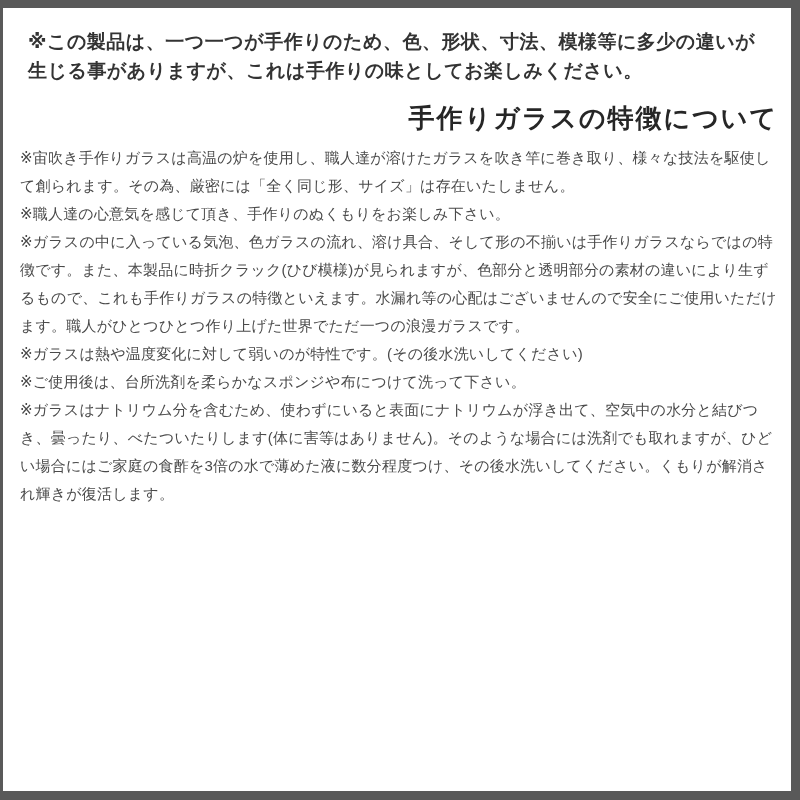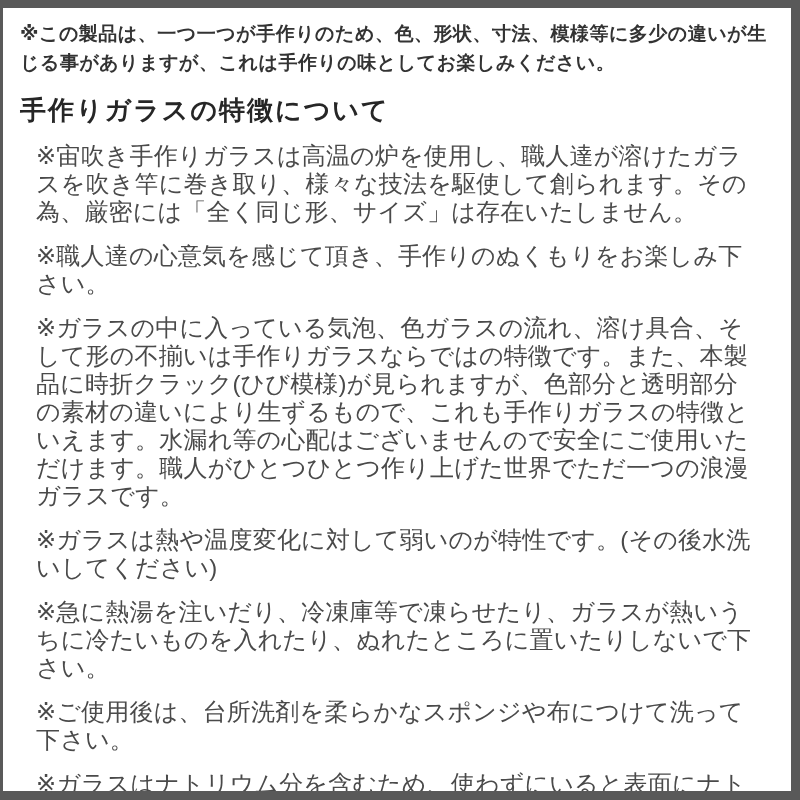--- a/index.html
+++ b/index.html
@@ -22,7 +22,7 @@
     font-family: "Liberation Sans", "DejaVu Sans", sans-serif;
   }
   .intro {
-    margin: 0;
+    margin: 8px;
     font-size: 19px;
     line-height: 29px;
     font-weight: 700;

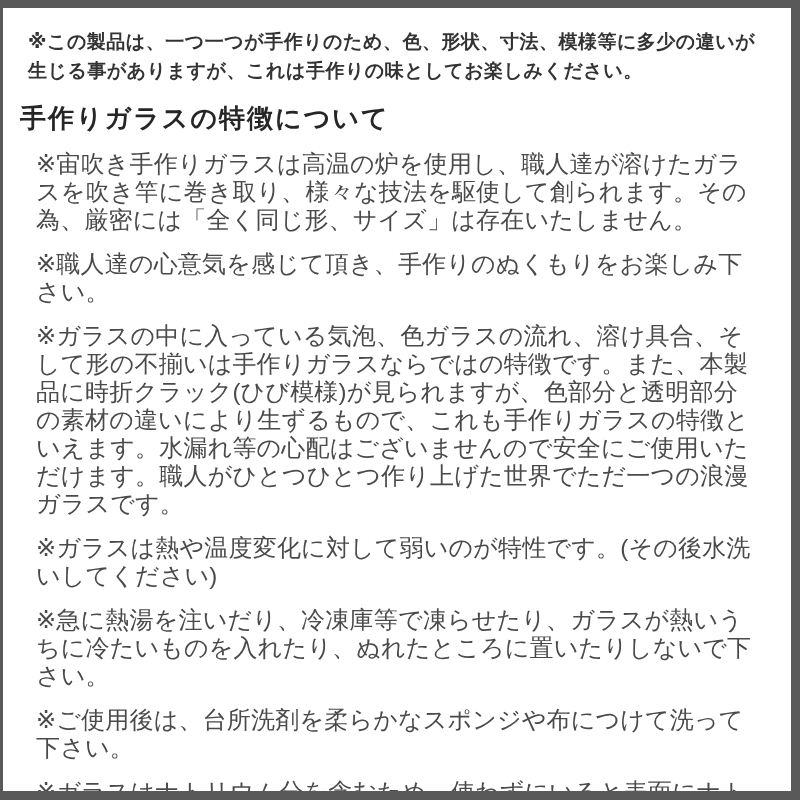--- a/index.html
+++ b/index.html
@@ -35,7 +35,7 @@
     line-height: 32px;
     font-weight: 700;
     color: #262626;
-    text-align: left;
+    text-align: right;
     letter-spacing: 2px;
   }
   .para {

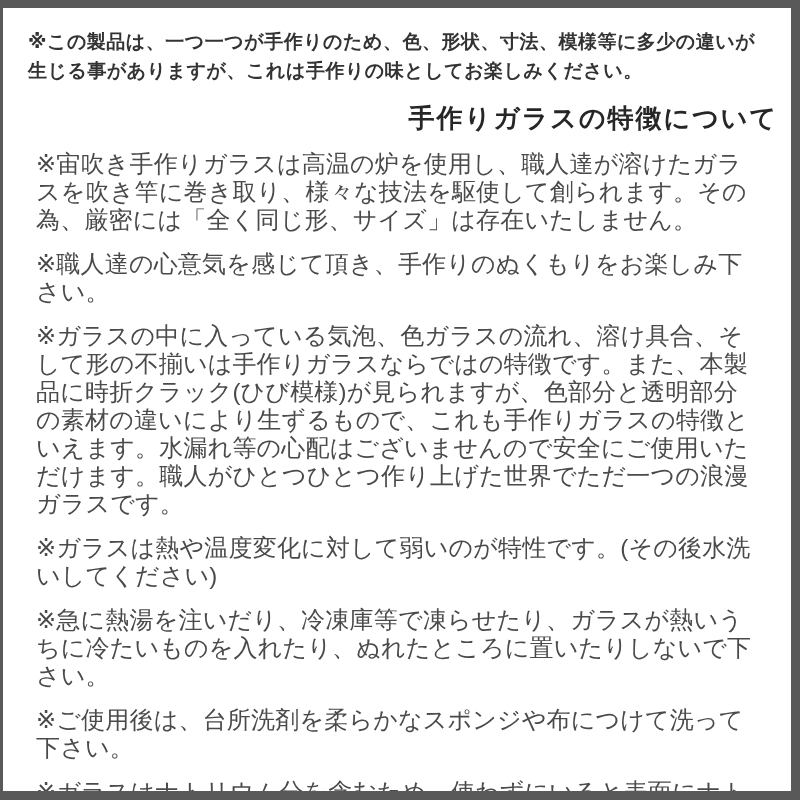--- a/index.html
+++ b/index.html
@@ -39,8 +39,8 @@
     letter-spacing: 2px;
   }
   .para {
-    margin: 16px;
-    font-size: 24px;
+    margin: 0;
+    font-size: 15px;
     line-height: 28px;
     font-weight: 400;
     color: #4a4a4a;

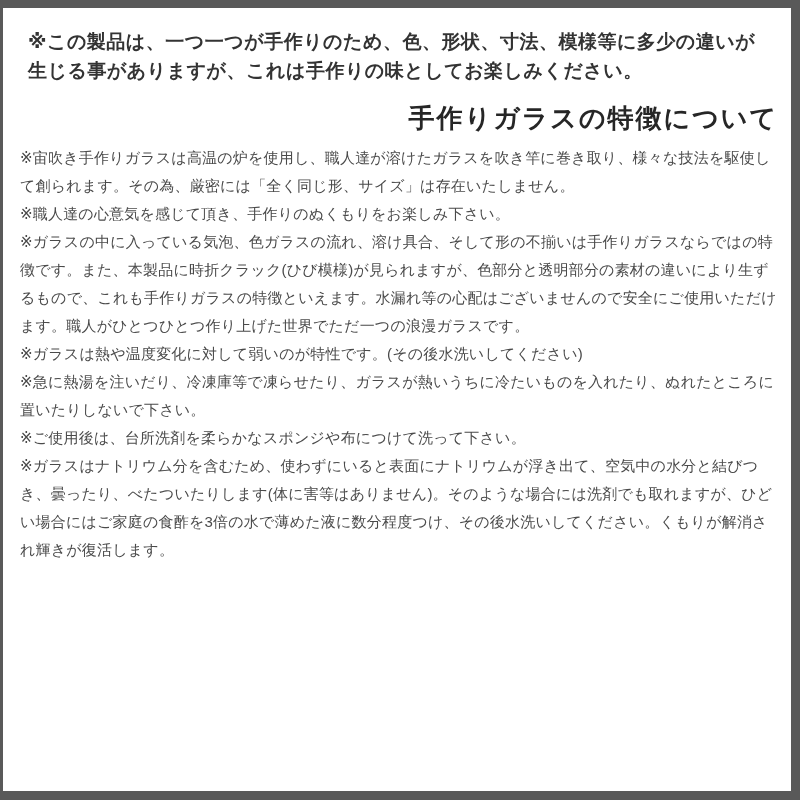--- a/index.html
+++ b/index.html
@@ -65,7 +65,6 @@
 
   <div>
     <p class="para">※ガラスは熱や温度変化に対して弱いのが特性です。(その後水洗いしてください)</p>
-    <p class="para">※急に熱湯を注いだり、冷凍庫等で凍らせたり、ガラスが熱いうちに冷たいものを入れたり、ぬれたところに置いたりしないで下さい。</p>
     <p class="para">※ご使用後は、台所洗剤を柔らかなスポンジや布につけて洗って下さい。</p>
     <p class="para">※ガラスはナトリウム分を含むため、使わずにいると表面にナトリウムが浮き出て、空気中の水分と結びつき、曇ったり、べたついたりします(体に害等はありません)。そのような場合には洗剤でも取れますが、ひどい場合にはご家庭の食酢を3倍の水で薄めた液に数分程度つけ、その後水洗いしてください。くもりが解消され輝きが復活します。</p>
   </div>

